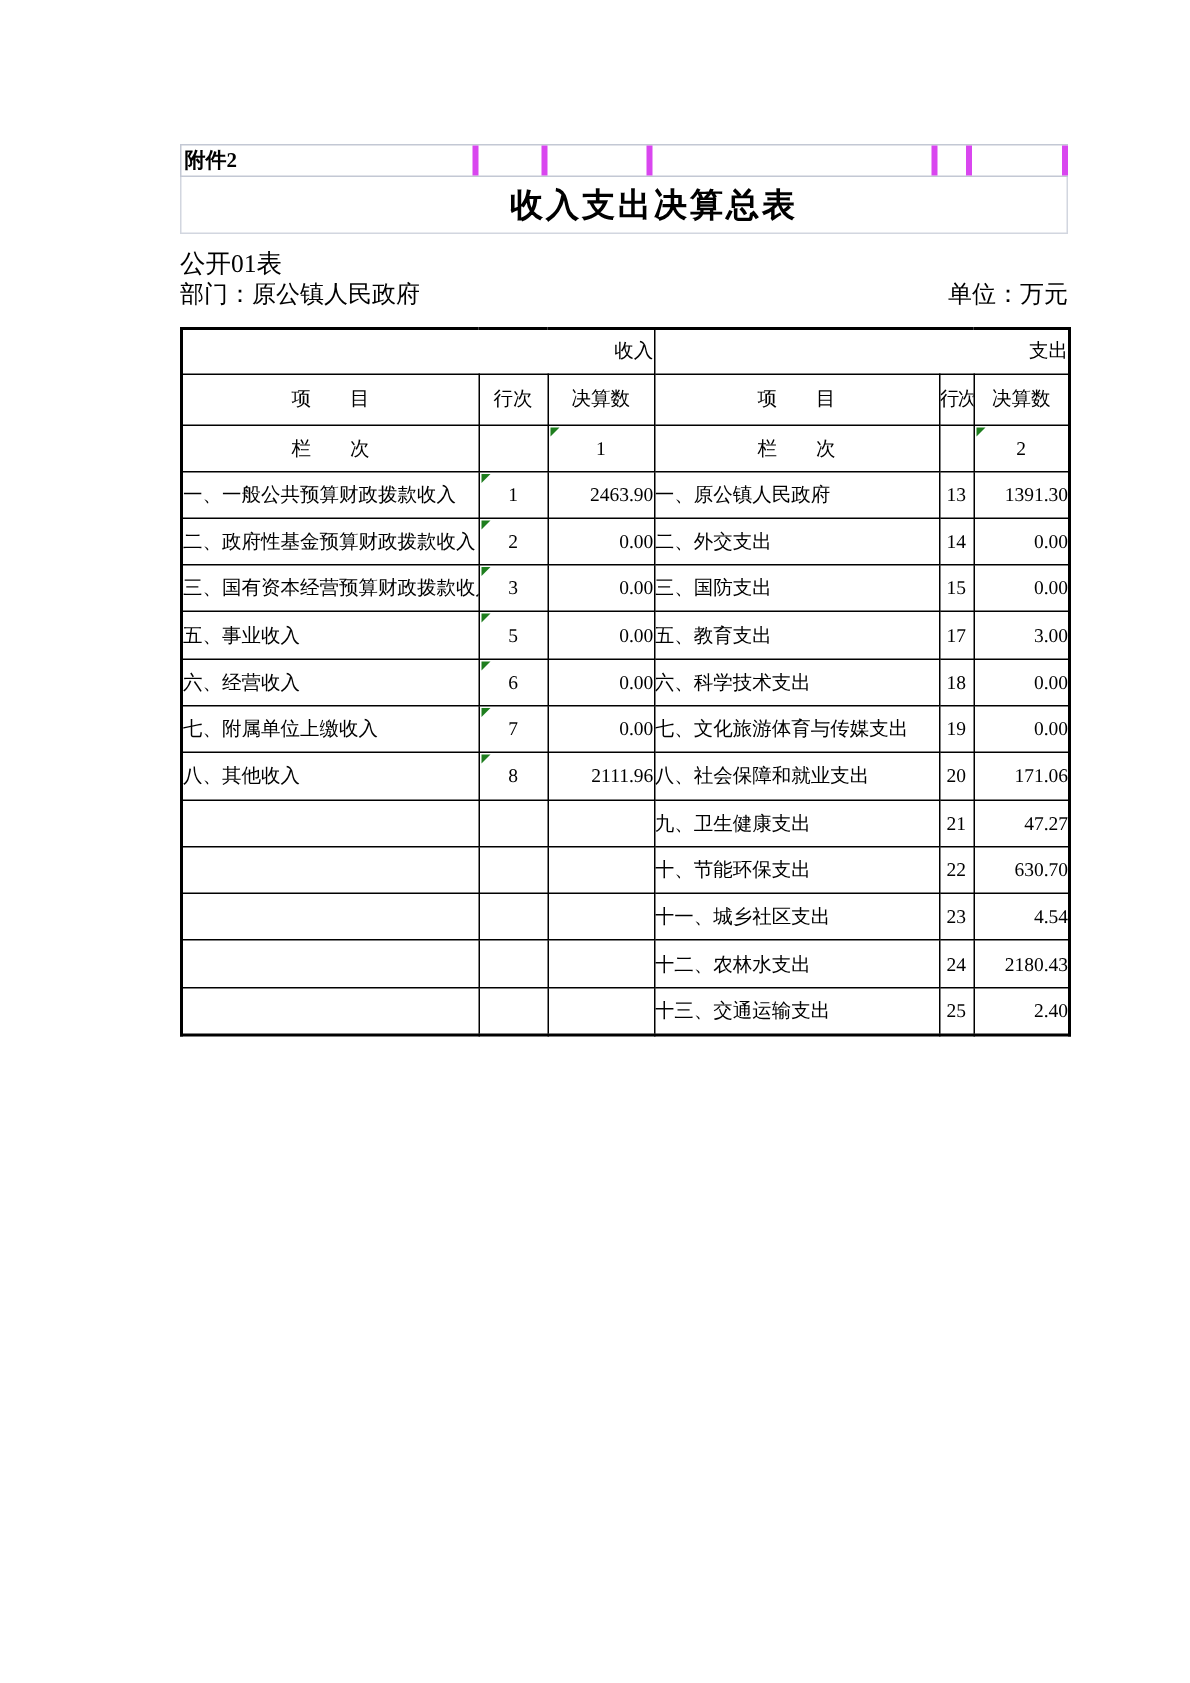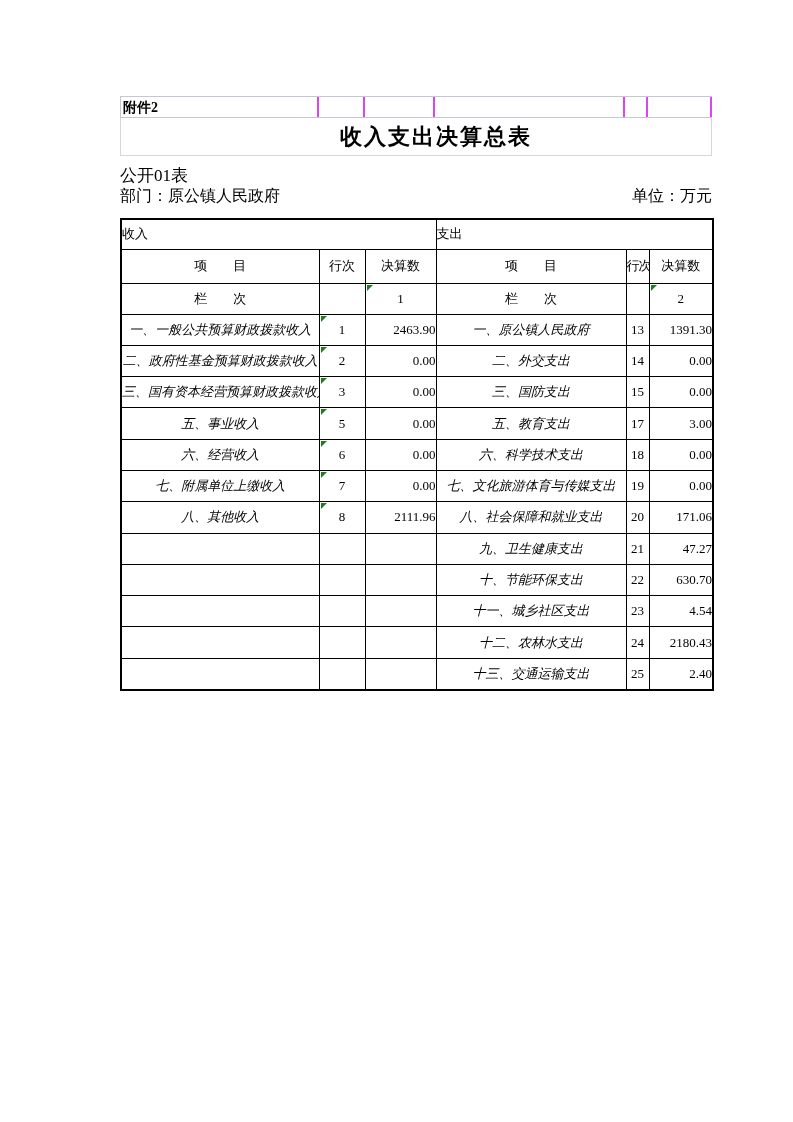--- a/index.html
+++ b/index.html
@@ -12,7 +12,7 @@
   
   .topgrid{display:flex;height:22px;box-sizing:border-box;
     border-top:1px solid #c3c8d4;border-bottom:1px solid #c3c8d4;border-left:1px solid #c3c8d4;}
-  .tg-cell{box-sizing:border-box;border-right:2px solid #d946ef;height:100%;}
+  .tg-cell{box-sizing:border-box;border-right:4px solid #d946ef;height:100%;}
   .tg-c1{width:198px;font-weight:bold;font-size:14px;line-height:21px;padding-left:2px;}
   .tg-c2{width:46px;}
   .tg-c3{width:71px;}

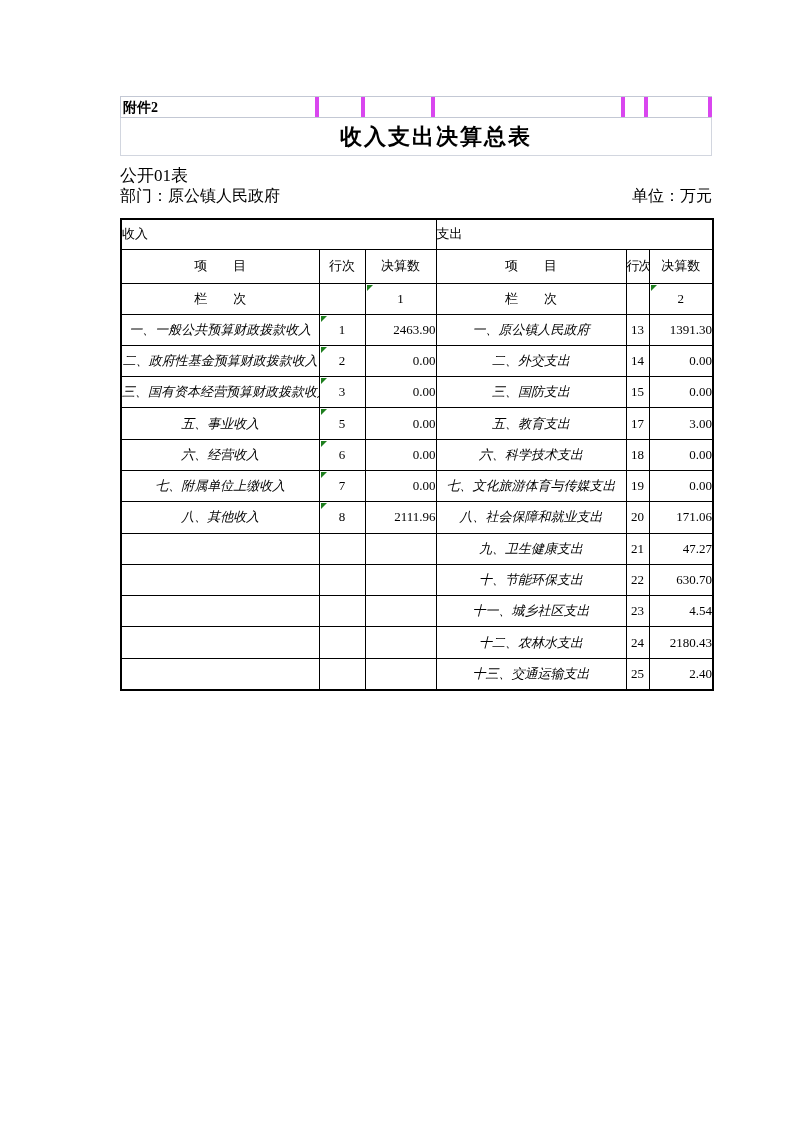--- a/index.html
+++ b/index.html
@@ -43,7 +43,7 @@
   tr.hrow2{height:34px;}
   tr.hrow3{height:31px;}
   tbody.rows tr{height:31.3px;}
-  .section-h{text-align:left;font-size:14px;}
+  .section-h{text-align:right;font-size:14px;}
   .ch-center{text-align:center;}
   td.item{text-align:center;padding-left:5px;font-style:italic;}
   td.line{text-align:center;}

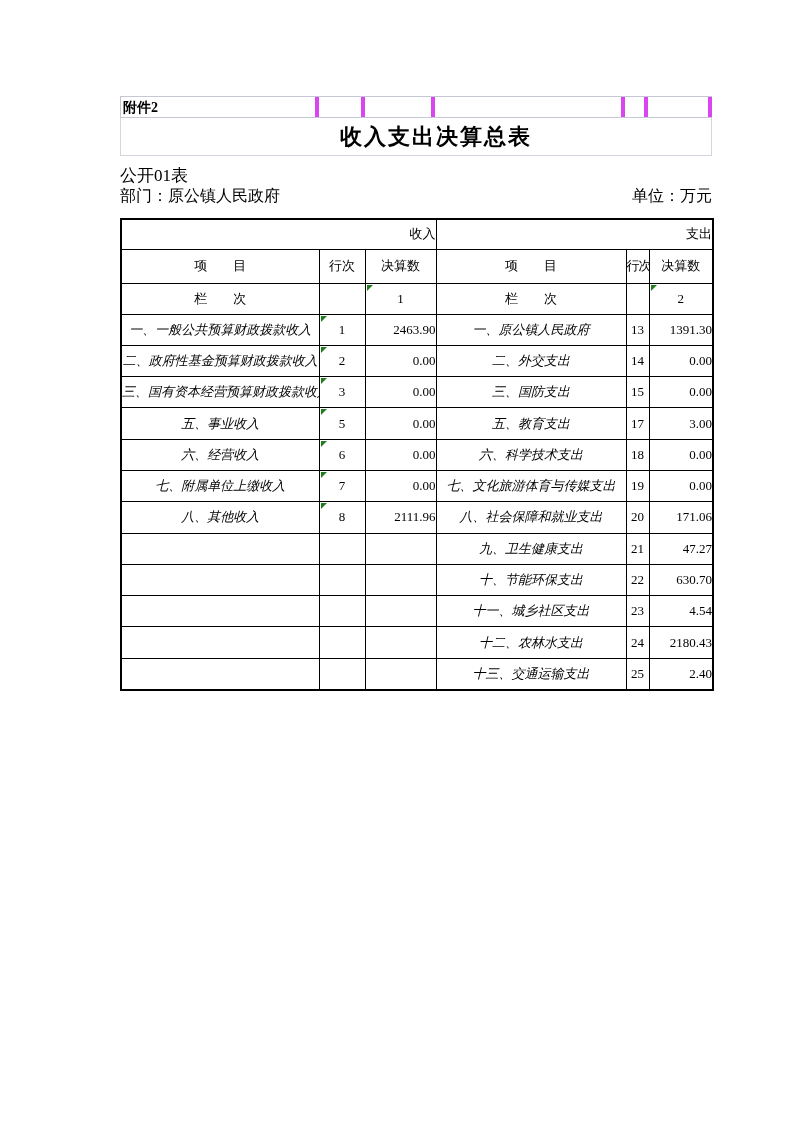--- a/index.html
+++ b/index.html
@@ -45,7 +45,7 @@
   tbody.rows tr{height:31.3px;}
   .section-h{text-align:right;font-size:14px;}
   .ch-center{text-align:center;}
-  td.item{text-align:center;padding-left:5px;font-style:italic;}
+  td.item{text-align:left;padding-left:5px;}
   td.line{text-align:center;}
   td.val{text-align:right;padding-right:9px;}
   td.val-r{text-align:right;padding-right:6px;}

